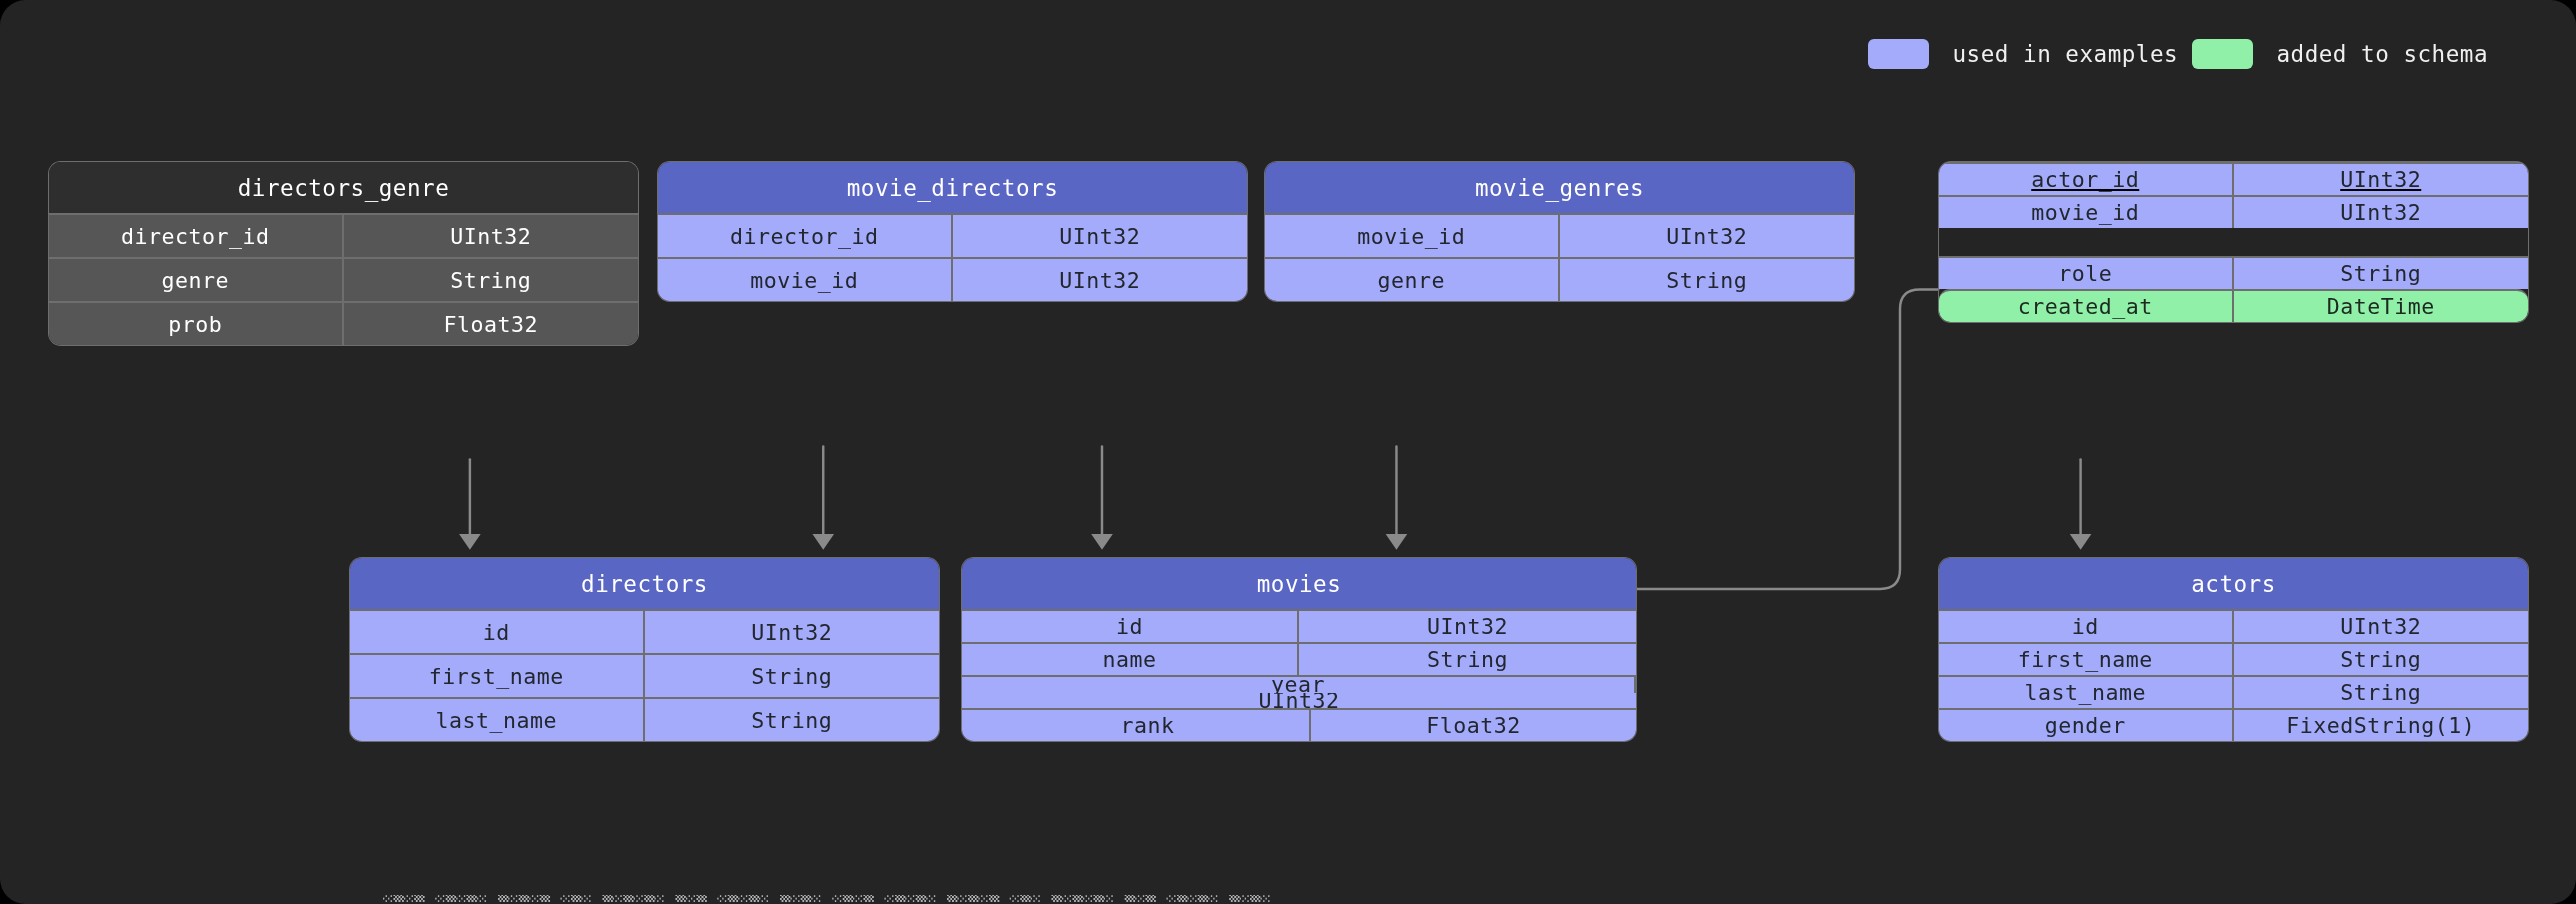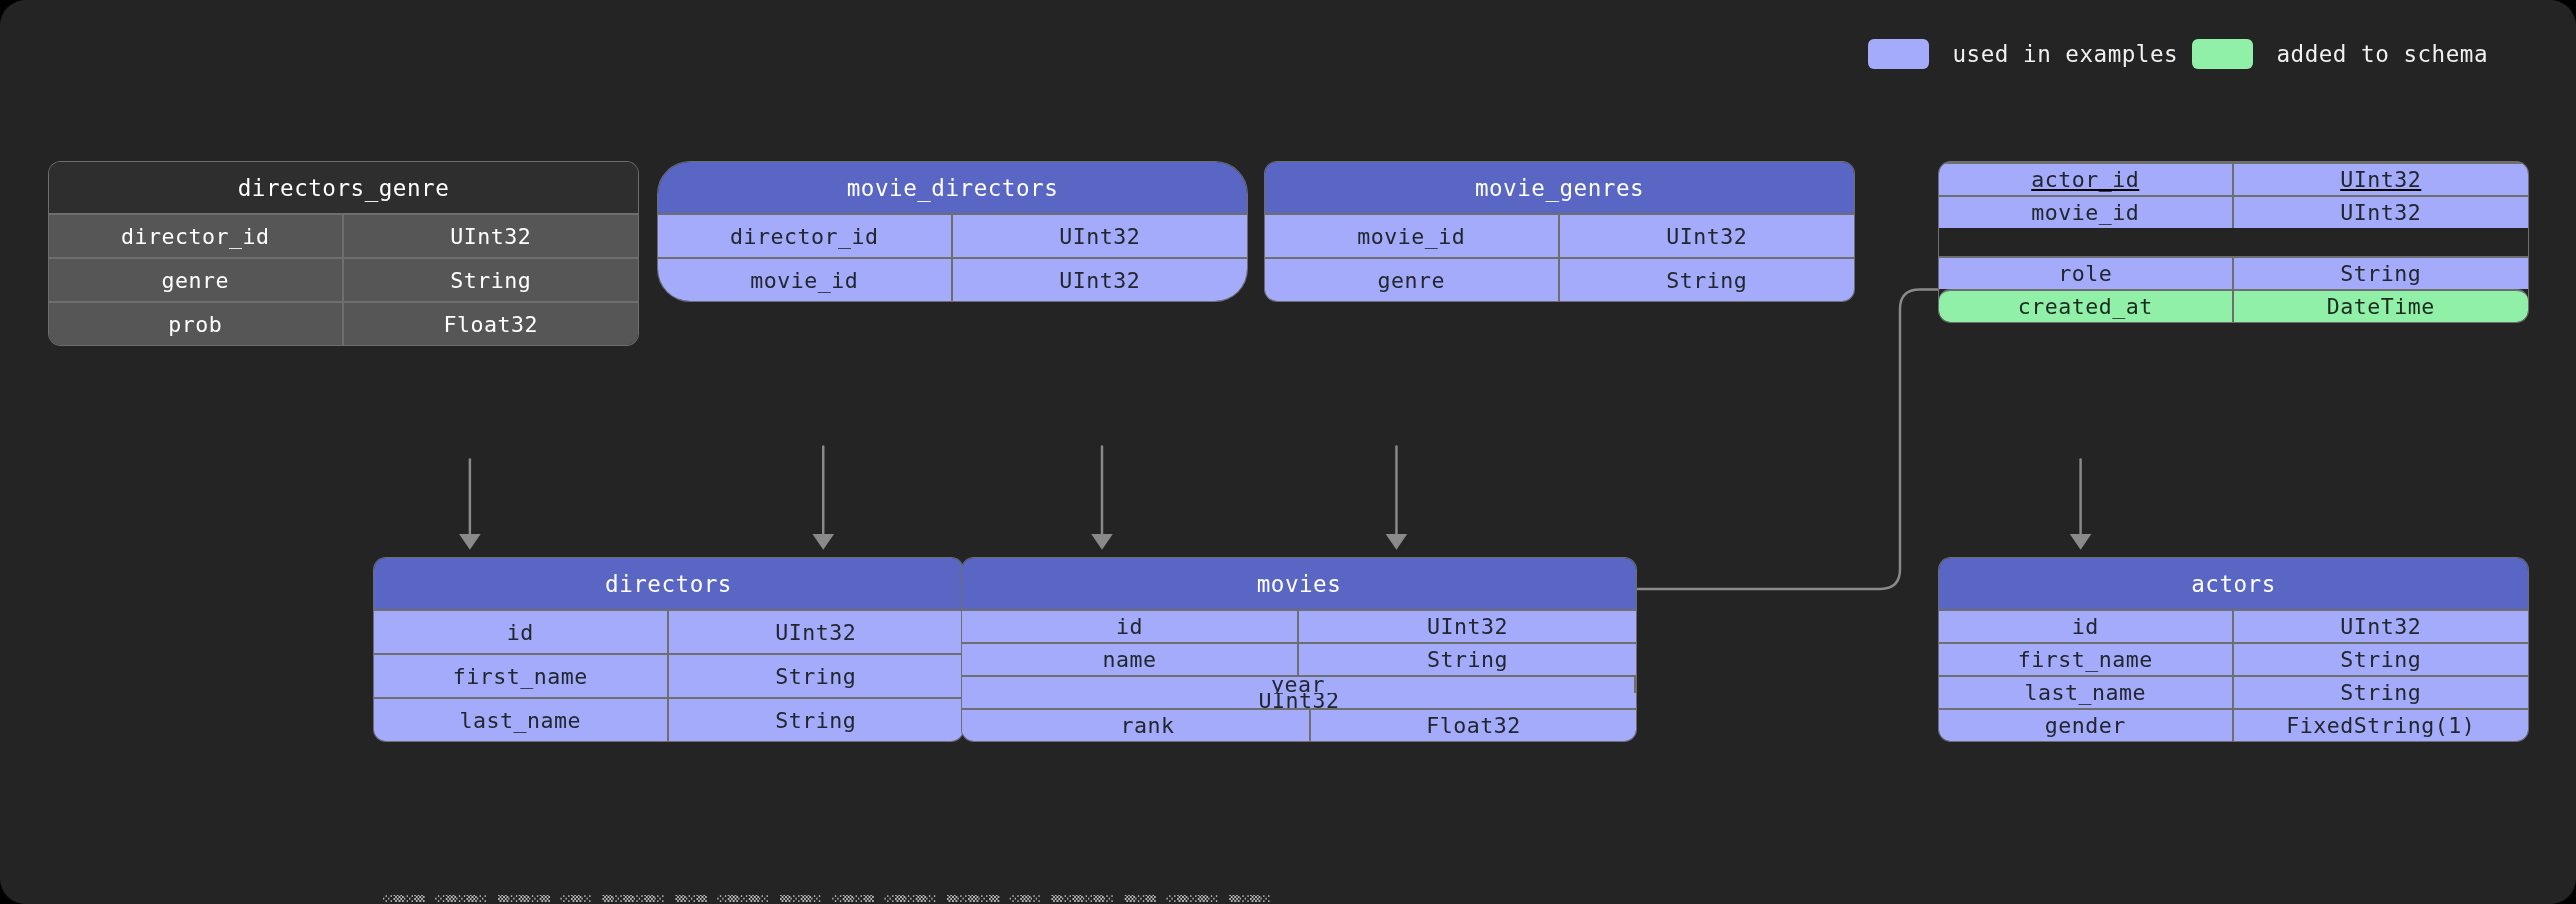--- a/index.html
+++ b/index.html
@@ -193,7 +193,7 @@
           </div>
         </div>
       </div>
-      <div class="tbl blue" style="left: 658px; top: 162px; width: 589px; border-radius: 32px;">
+      <div class="tbl blue" style="left: 658px; top: 162px; width: 589px;">
         <div class="tbl-header">movie_directors</div>
         <div class="tbl-rows">
           <div class="trow" style="height: 44px;">

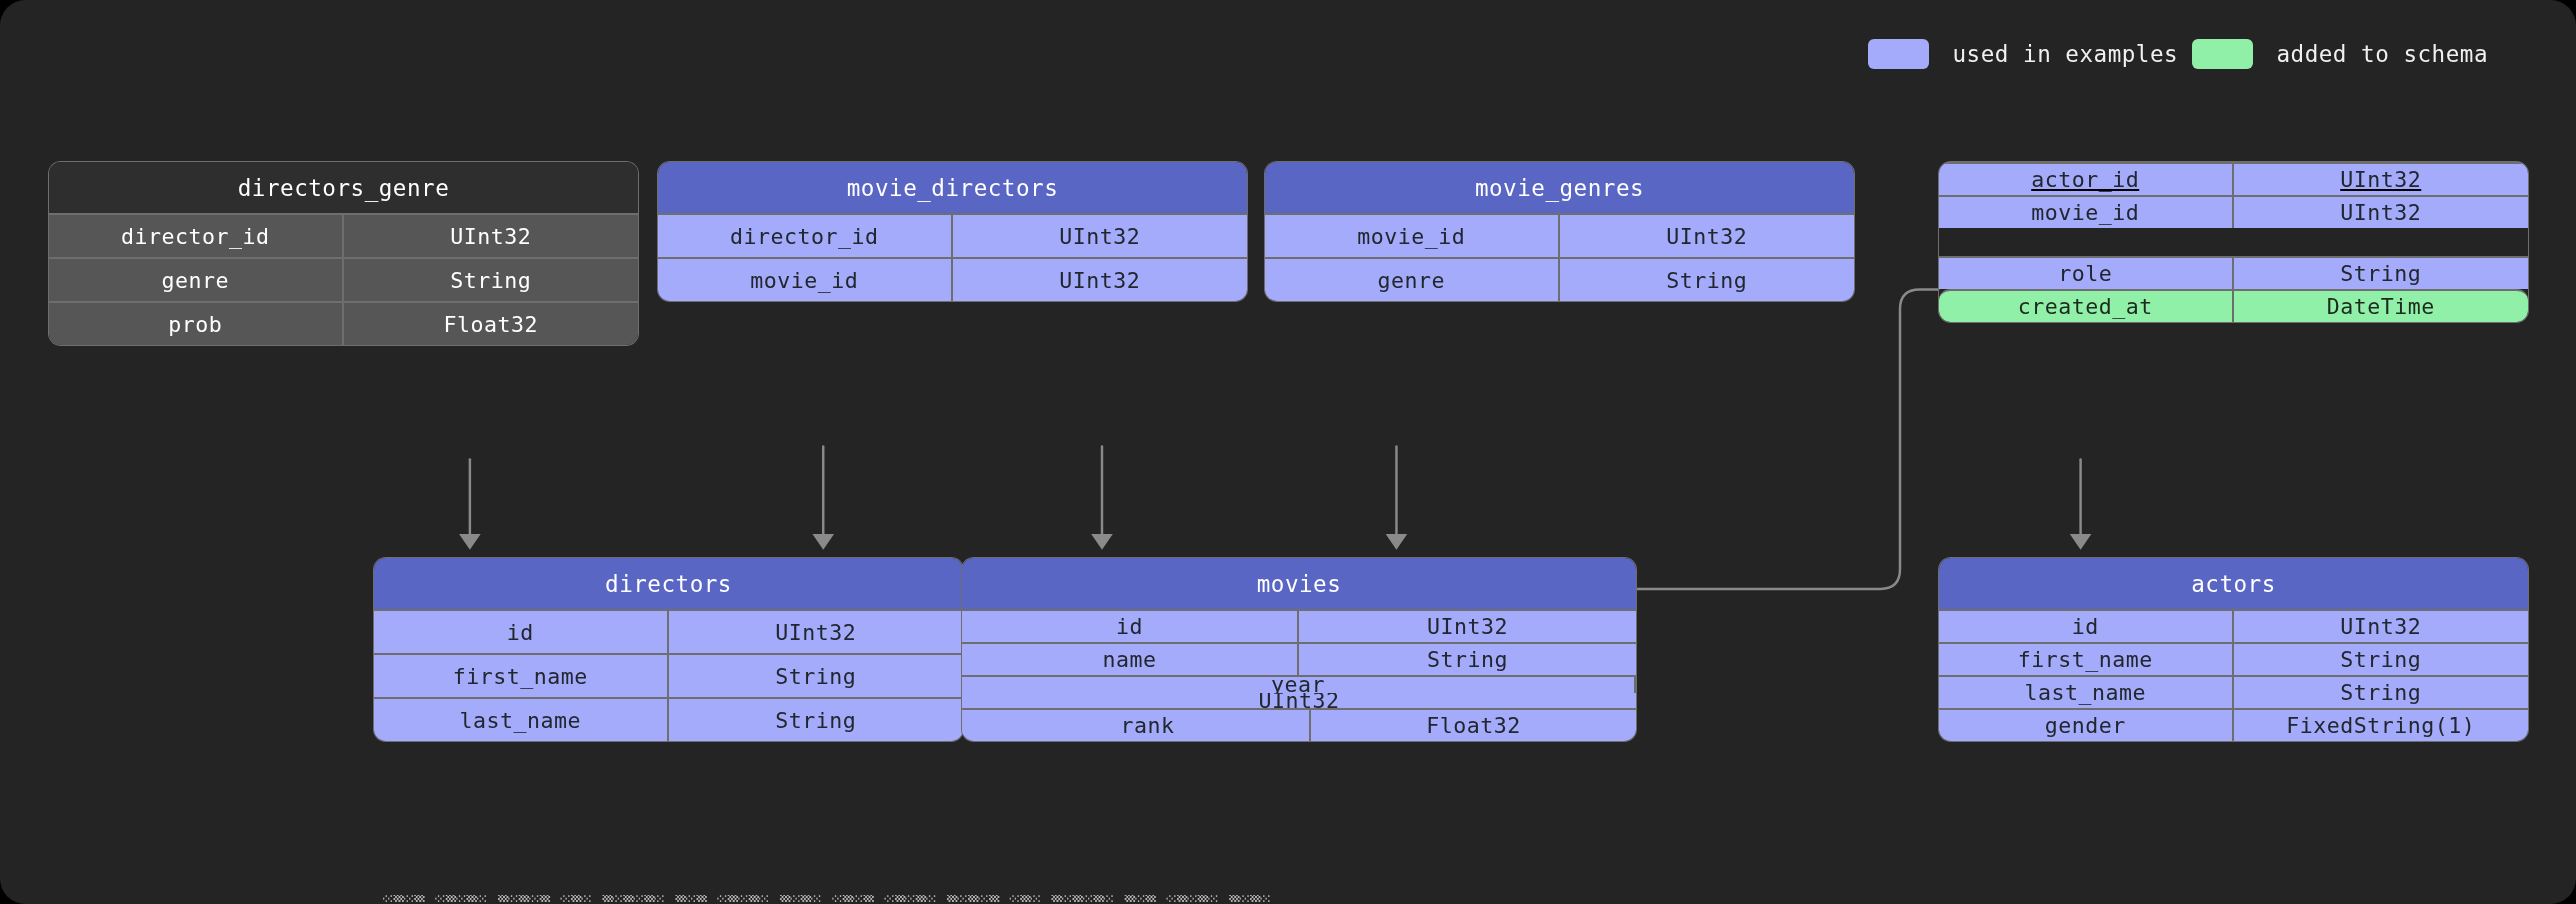--- a/index.html
+++ b/index.html
@@ -239,7 +239,7 @@
           </div>
         </div>
       </div>
-      <div class="tbl blue" style="left: 374px; top: 558px; width: 589px;">
+      <div class="tbl blue" style="left: 350px; top: 558px; width: 589px;">
         <div class="tbl-header">directors</div>
         <div class="tbl-rows">
           <div class="trow" style="height: 44px;">

